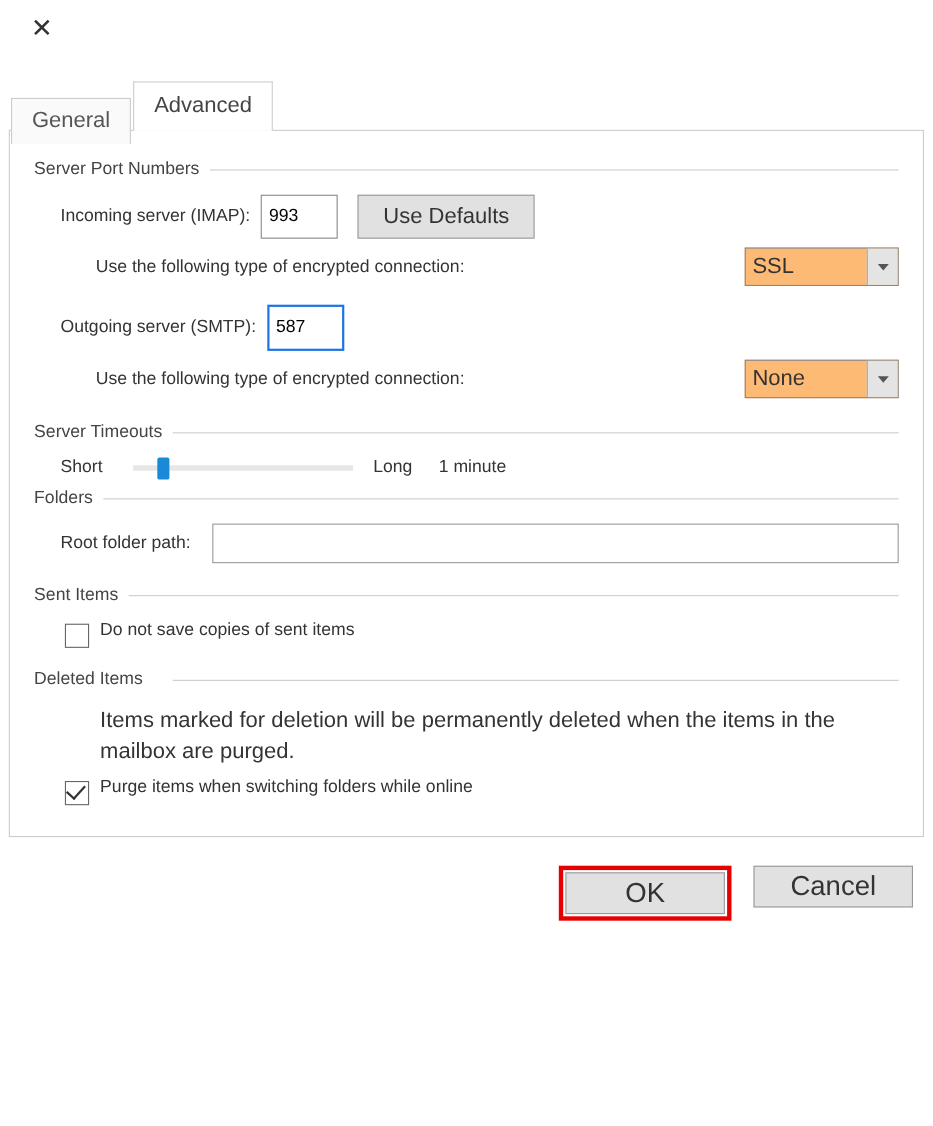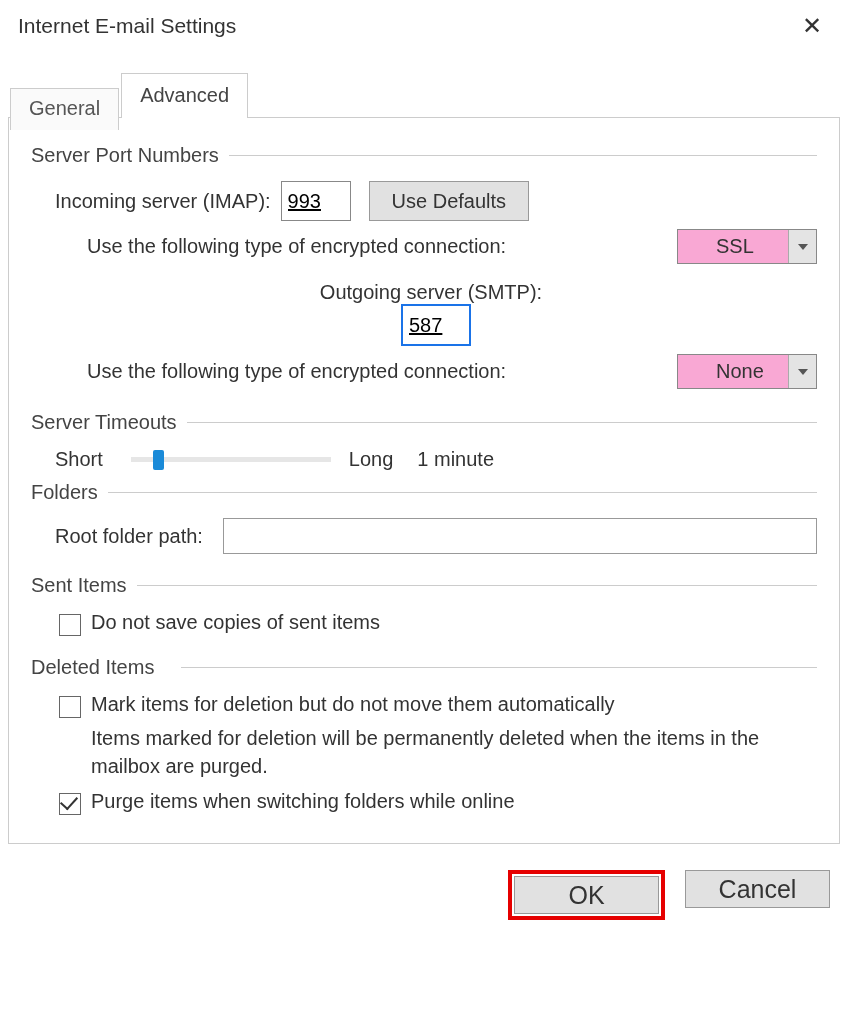--- a/index.html
+++ b/index.html
@@ -236,7 +236,6 @@
 
 <div class="dialog">
   <div class="titlebar">
-    <span>Internet E-mail Settings</span>
     <span class="close-x">✕</span>
   </div>
 

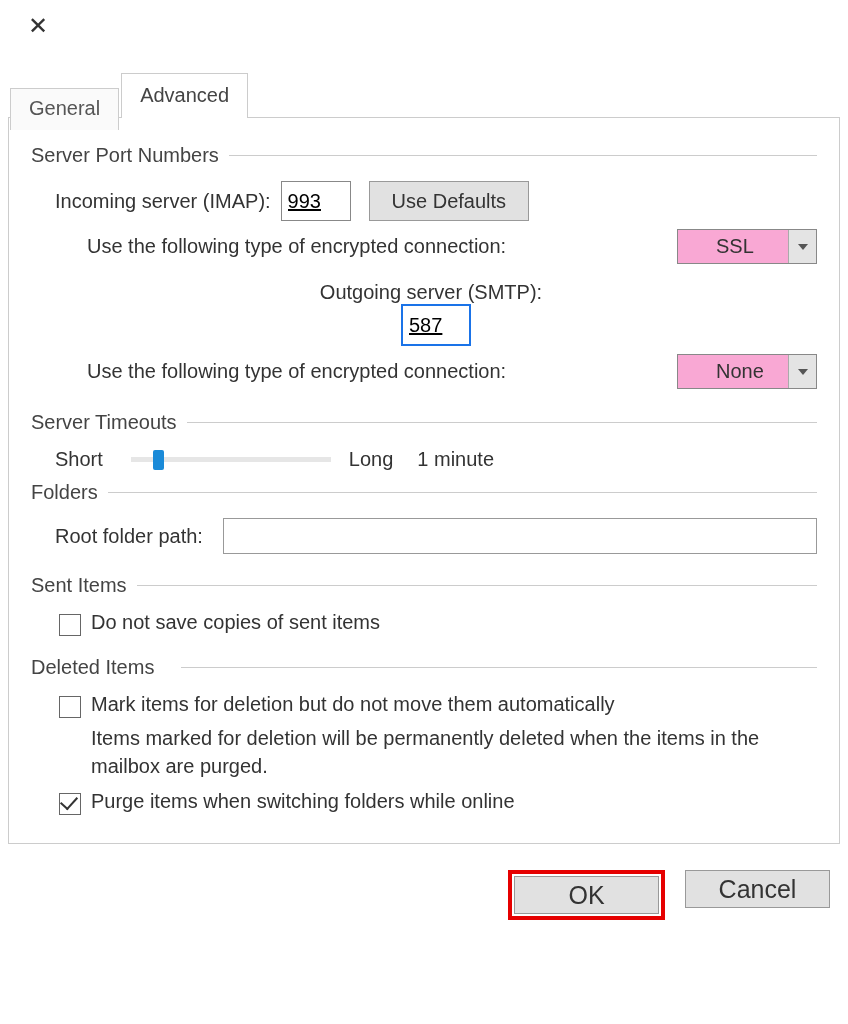--- a/index.html
+++ b/index.html
@@ -73,7 +73,7 @@
     align-items: center;
     margin: 10px 0 14px 0;
     color: #444;
-    font-size: 20px;
+    font-size: 16px;
   }
   .group-header .hline {
     flex: 1;

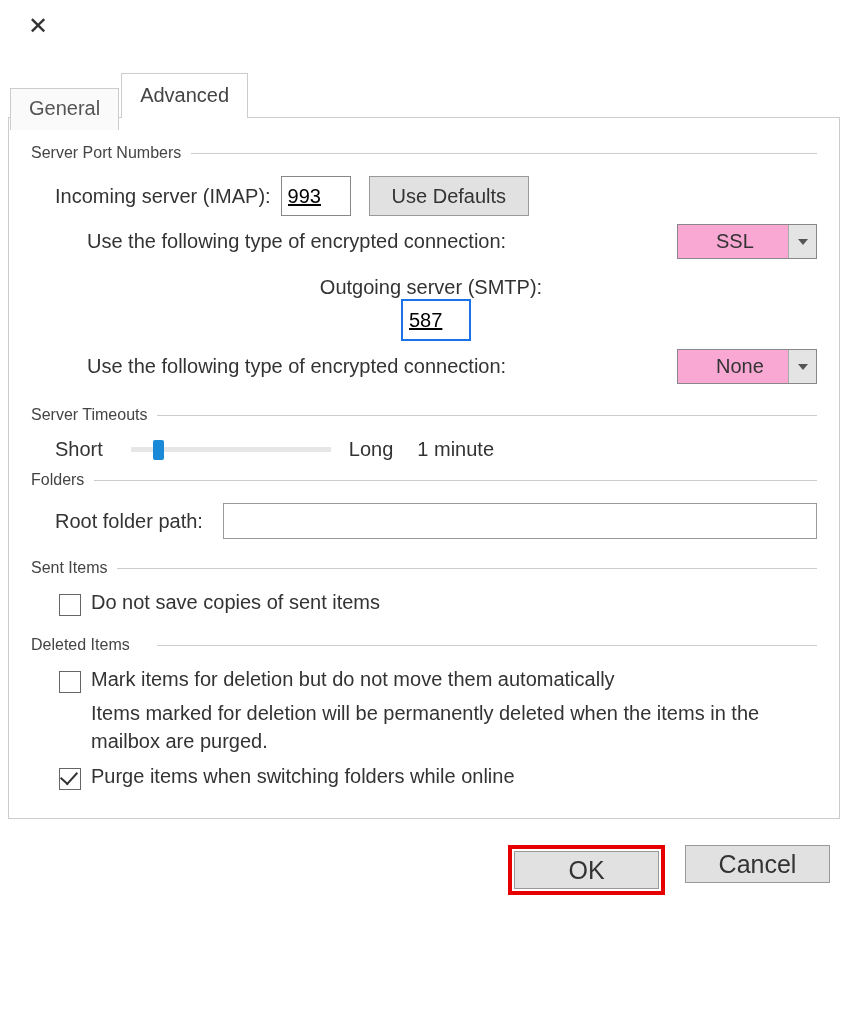--- a/index.html
+++ b/index.html
@@ -91,7 +91,7 @@
   }
   .label {
     color: #333;
-    font-size: 20px;
+    font-size: 16px;
     margin-right: 10px;
   }
   input.port {

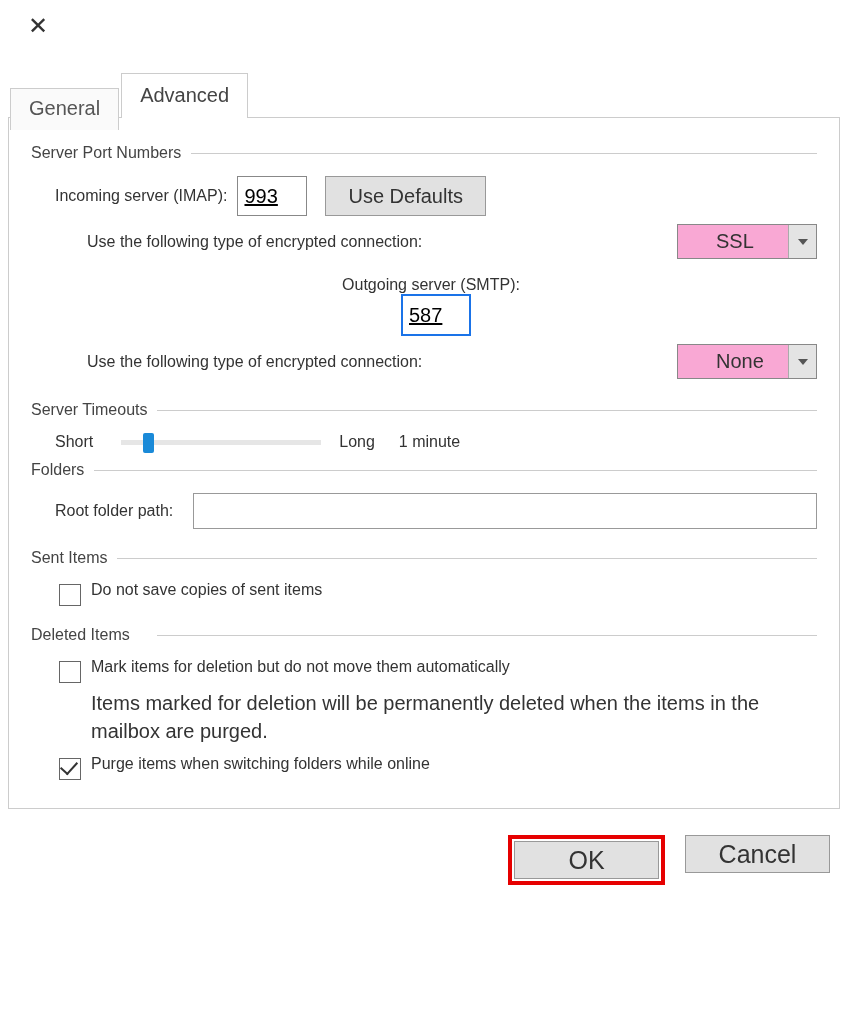--- a/index.html
+++ b/index.html
@@ -97,12 +97,11 @@
   input.port {
     width: 70px;
     height: 35px;
-    font-size: 20px;
+    font-size: 16px;
     padding: 19px 6px;
     border: 1.5px solid #888;
     background: #fff;
     text-align: left;
-    text-decoration: underline;
   }
   input.port.focus {
     border: 2px solid #1a73e8;

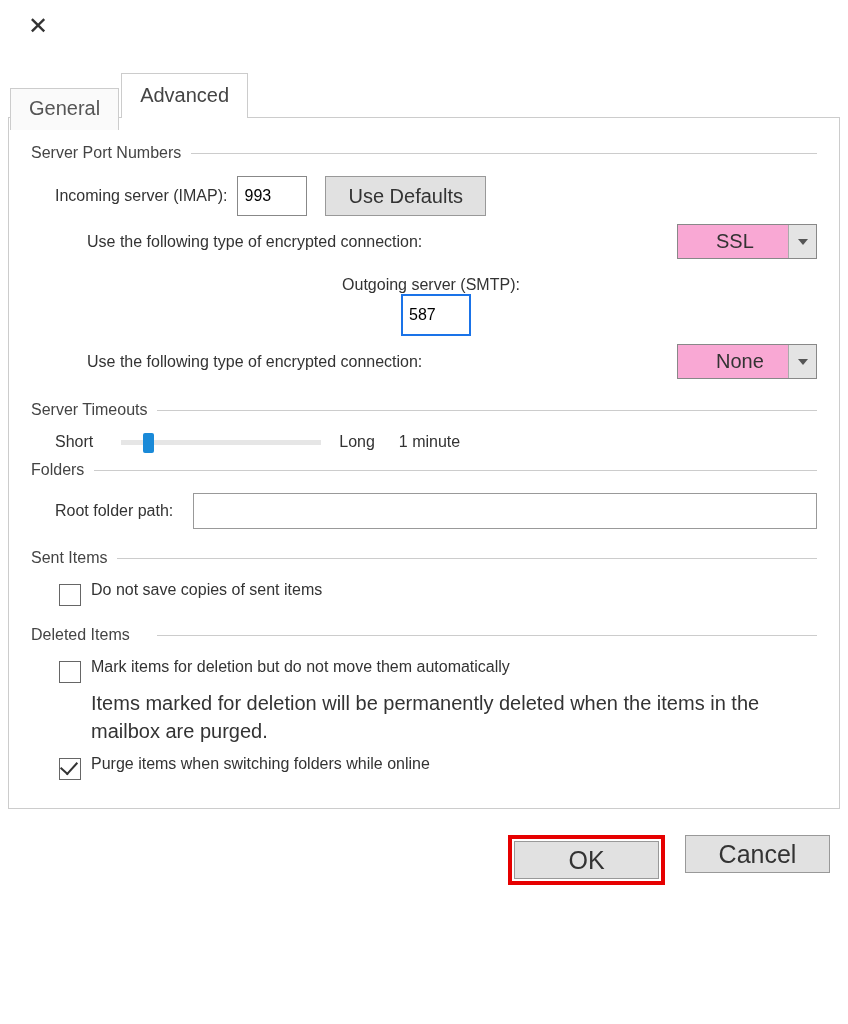--- a/index.html
+++ b/index.html
@@ -121,9 +121,8 @@
     align-items: center;
     border: 1.5px solid #888;
     height: 35px;
-    background: #f9a8d4;
+    background: #fdba74;
     min-width: 130px;
-    padding-left: 32px;
   }
   .dropdown .ddtext {
     flex: 1;

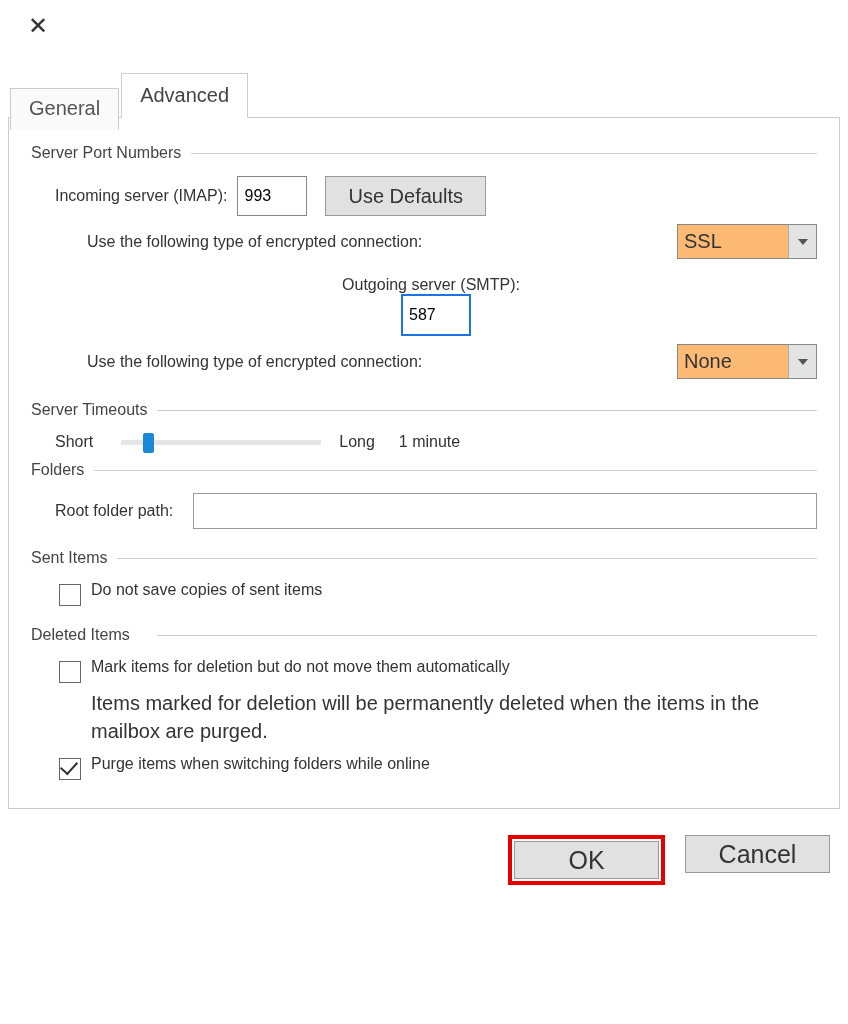--- a/index.html
+++ b/index.html
@@ -265,7 +265,7 @@
       </div>
     </div>
 
-    <div class="row" style="margin-top:17px;flex-direction:column;">
+    <div class="row" style="margin-top:17px;">
       <span class="label">Outgoing server (SMTP):</span>
       <input class="port focus" value="587" style="">
     </div>

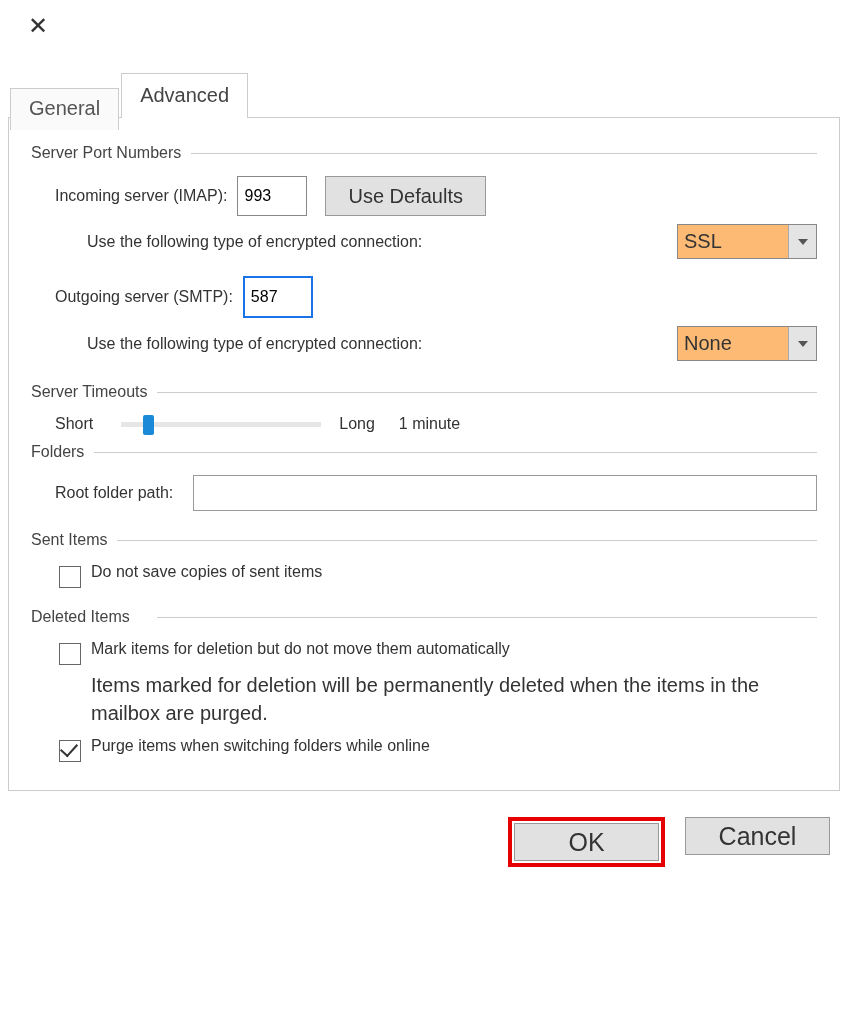--- a/index.html
+++ b/index.html
@@ -319,10 +319,6 @@
       <span class="hline"></span>
     </div>
 
-    <div class="cbx-row">
-      <span class="cbx"></span>
-      <span class="label">Mark items for deletion but do not move them automatically</span>
-    </div>
     <div class="help-text">Items marked for deletion will be permanently deleted when the items in the mailbox are purged.</div>
 
     <div class="cbx-row">

